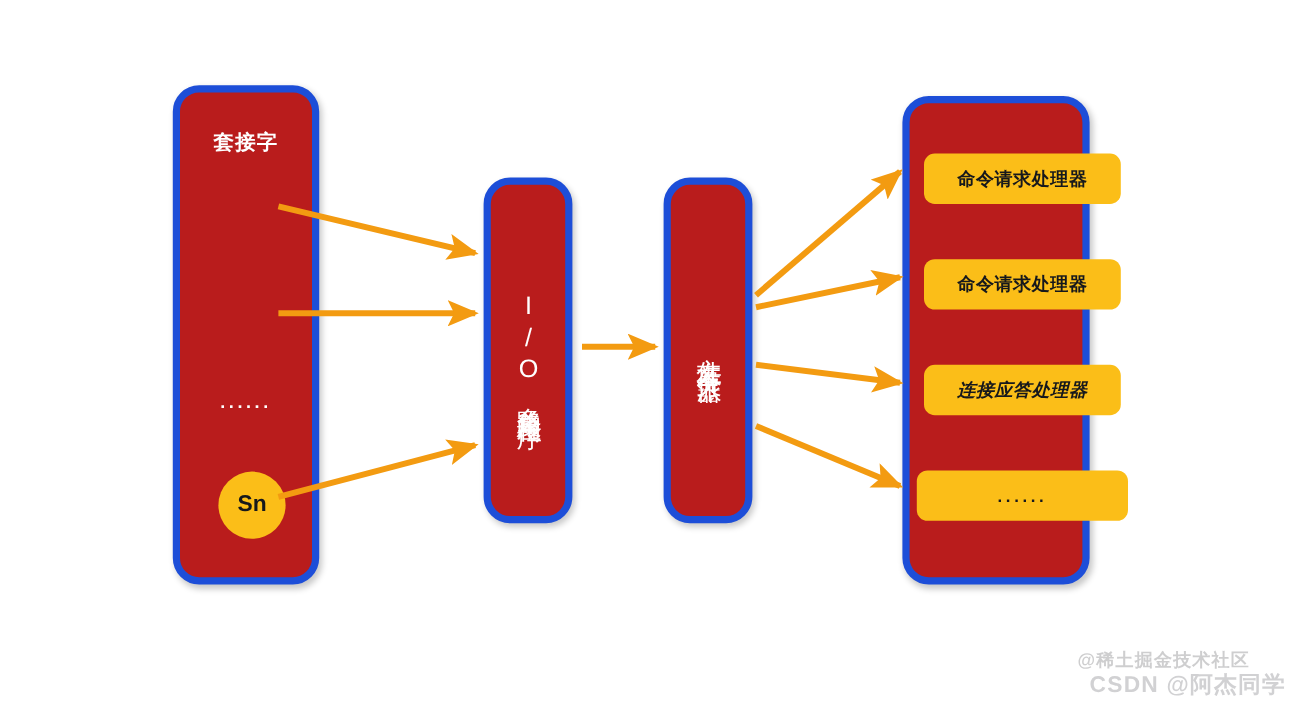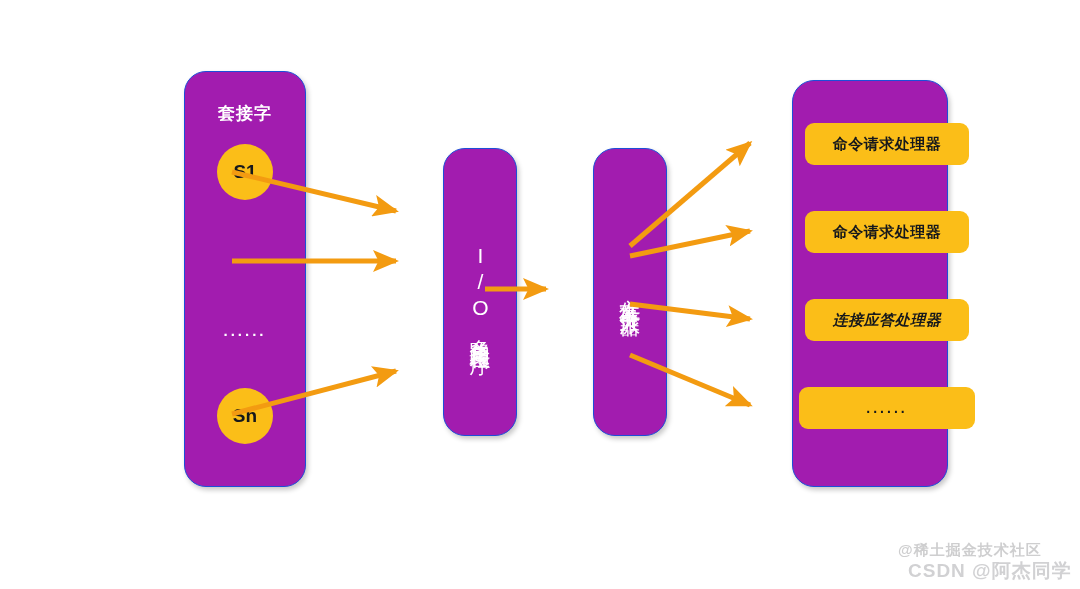--- a/index.html
+++ b/index.html
@@ -23,12 +23,11 @@
   
   .panel {
     position: absolute;
-    background: #a21caf;
-    border: 1px solid #1d4ed8;
+    background: #b91c1c;
+    border: 6px solid #1d4ed8;
     border-radius: 22px;
     box-sizing: border-box;
     box-shadow: 2px 3px 5px rgba(0,0,0,0.22);
-    margin-left: 40px;
   }
 
   

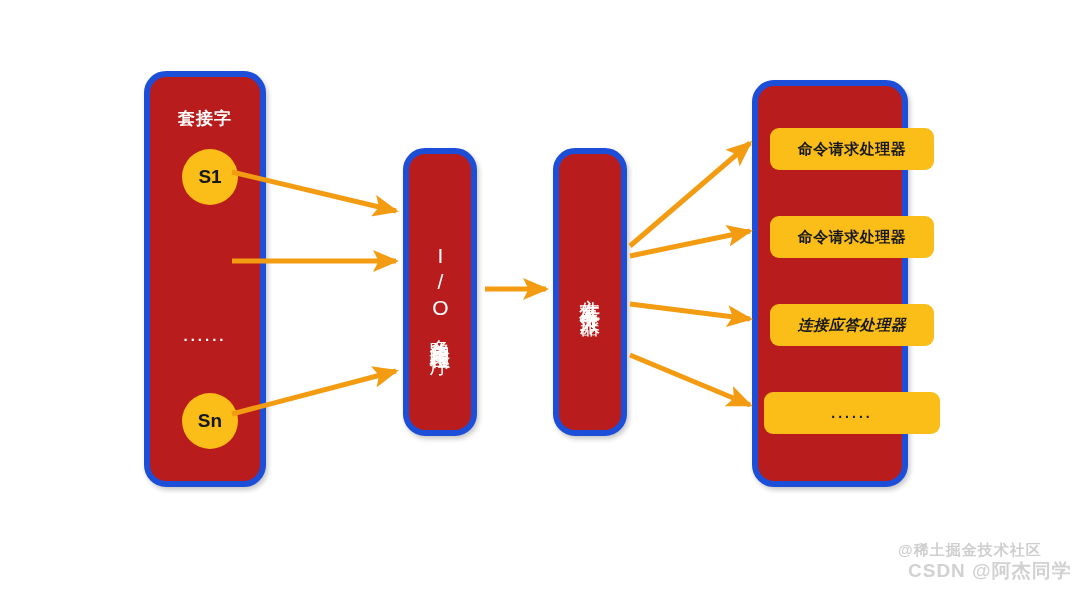--- a/index.html
+++ b/index.html
@@ -180,7 +180,6 @@
 
   <div class="panel" id="socket-panel">
     <div id="socket-title">套接字</div>
-    <div class="socket-node" id="socket-s1">S1</div>
     <div id="socket-dots">......</div>
     <div class="socket-node" id="socket-sn">Sn</div>
   </div>

